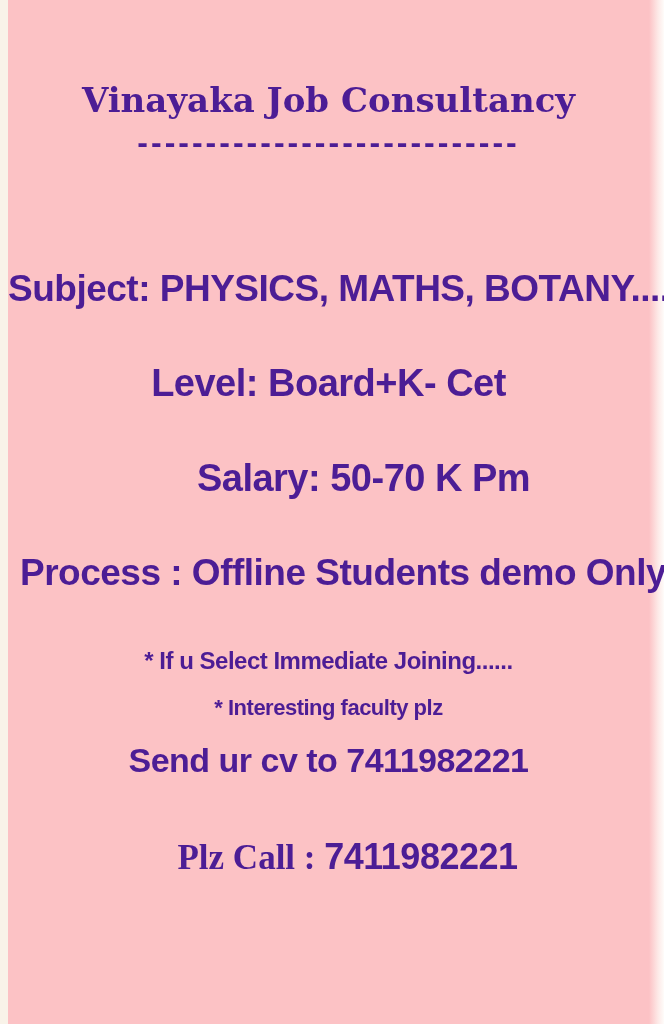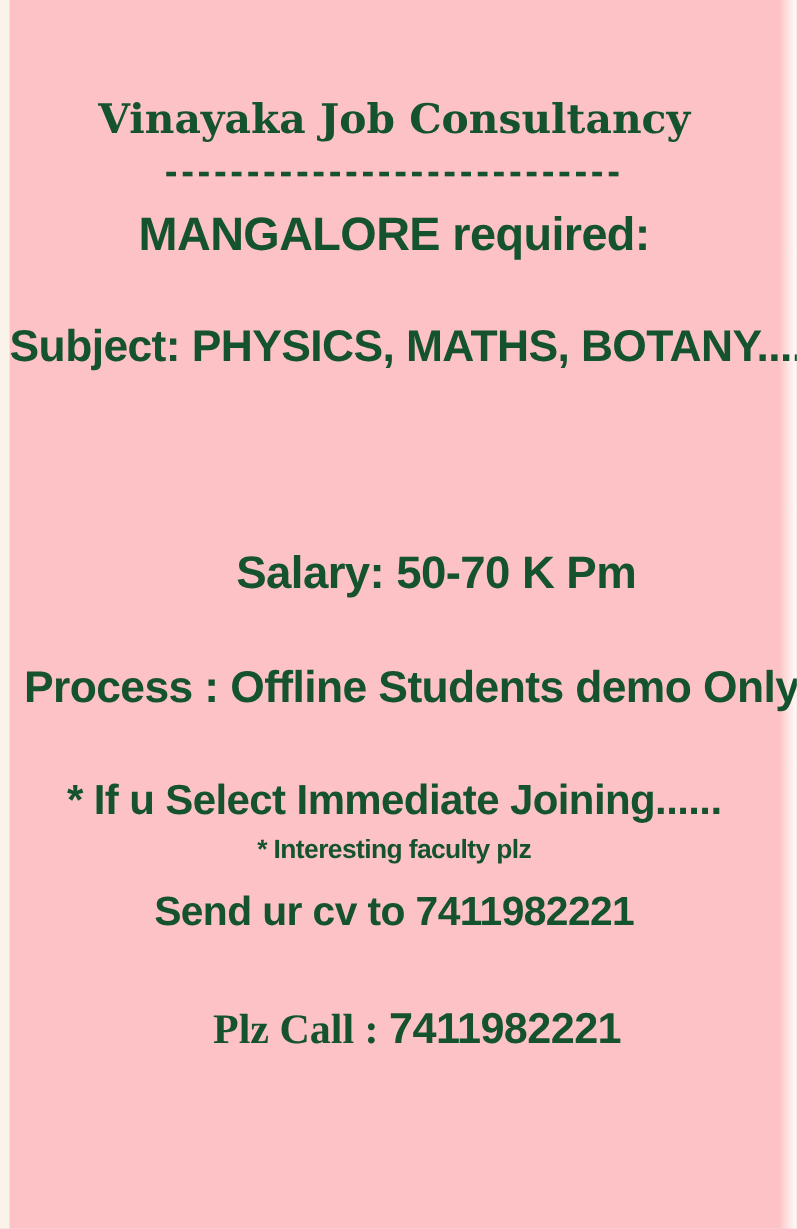--- a/index.html
+++ b/index.html
@@ -12,7 +12,7 @@
     height: 1024px;
     background: #fcc2c5;
     overflow: hidden;
-    color: #14532d;
+    color: #4c1d95;
   }
   .edge-strip-left {
     position: absolute;

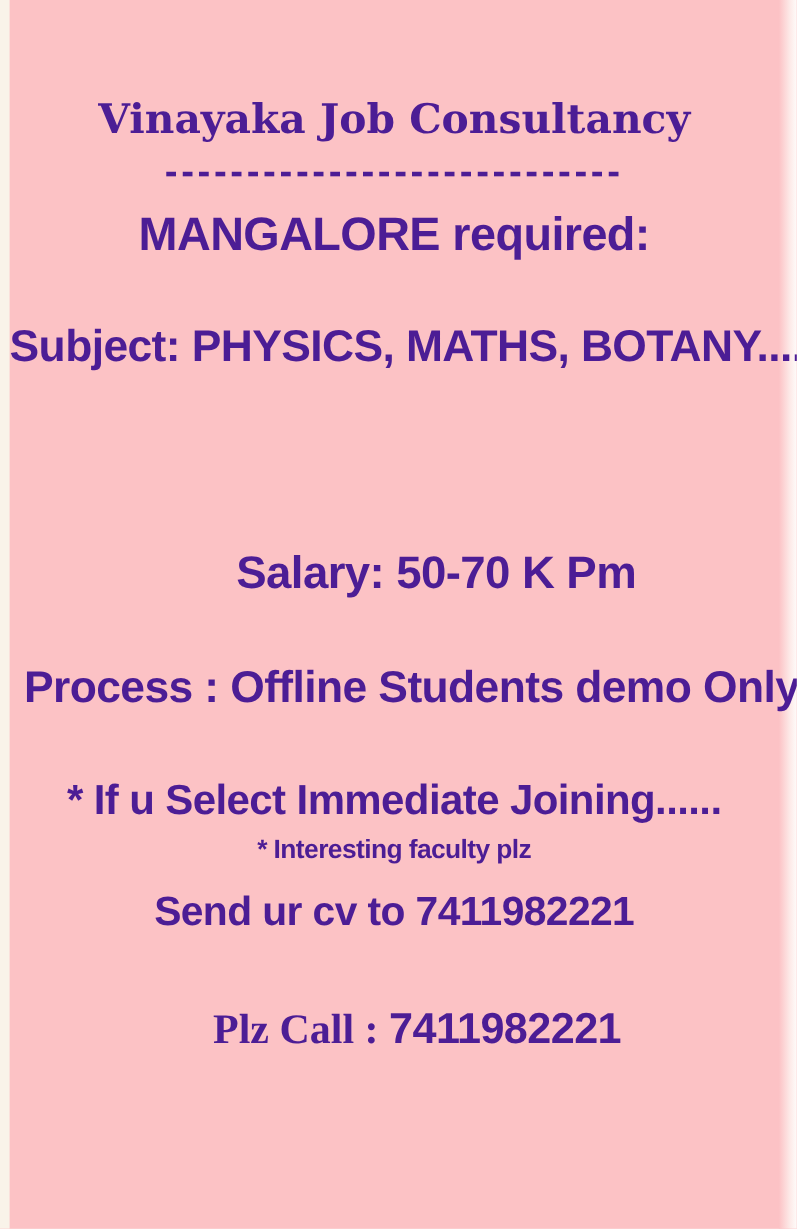--- a/index.html
+++ b/index.html
@@ -71,7 +71,6 @@
 
   <div class="line divider sans">----------------------------</div>
 
-  <div class="line location sans">MANGALORE required:</div>
 
   <div class="line subject sans">Subject: PHYSICS, MATHS, BOTANY.....</div>
 

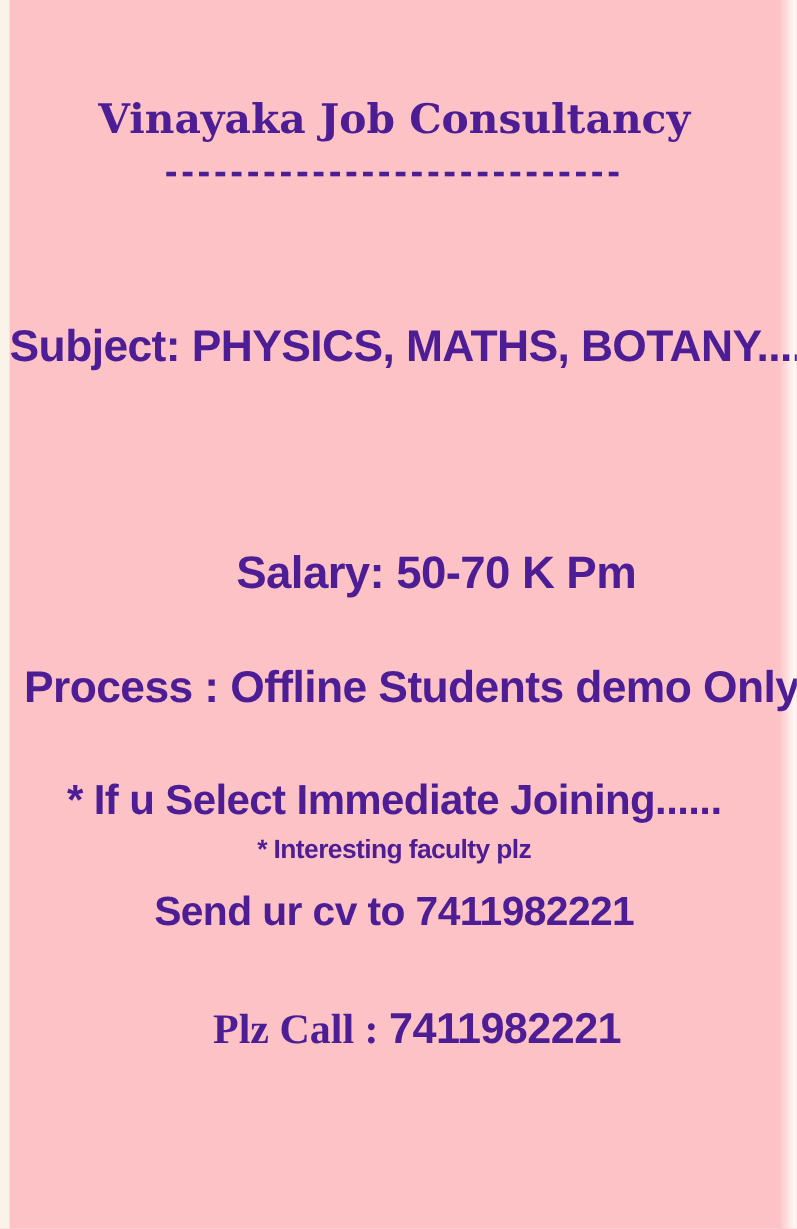--- a/index.html
+++ b/index.html
@@ -74,6 +74,7 @@
 
   <div class="line subject sans">Subject: PHYSICS, MATHS, BOTANY.....</div>
 
+  <div class="line level sans">Level: Board+K- Cet</div>
 
   <div class="line salary sans">Salary: 50-70 K Pm</div>
 

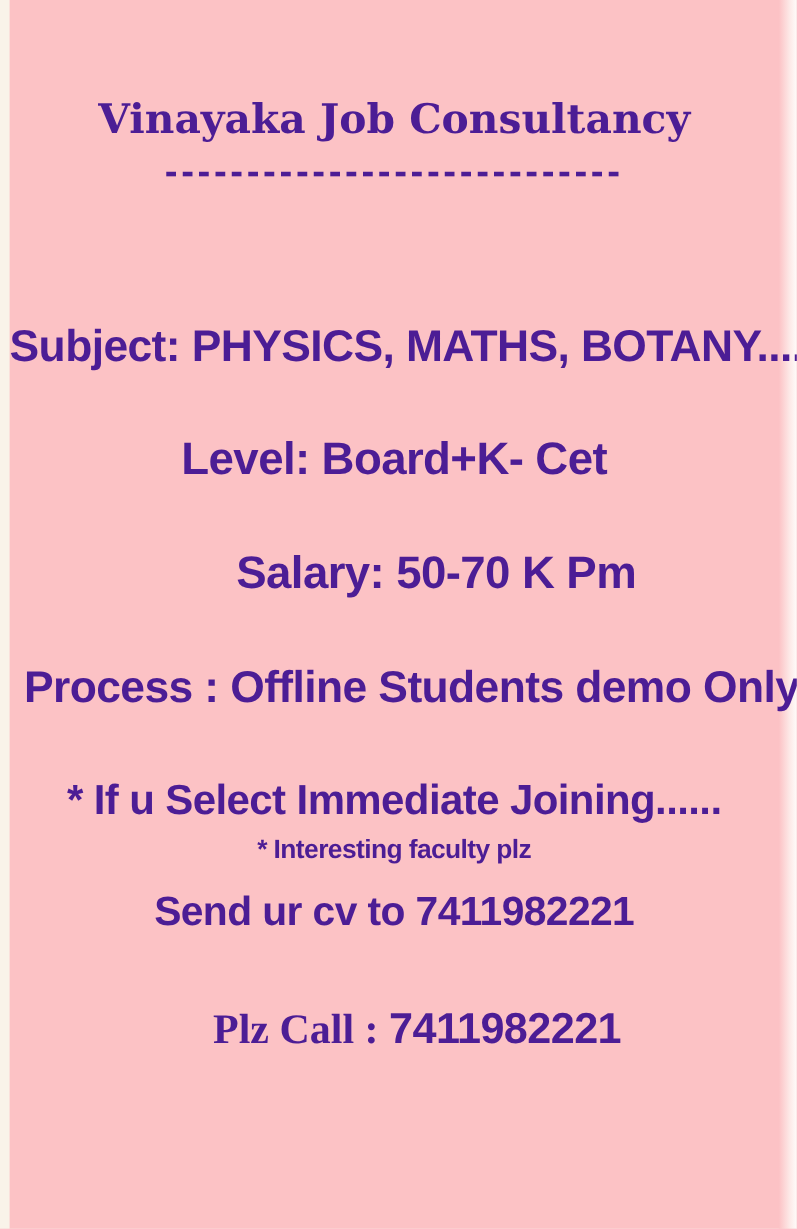--- a/index.html
+++ b/index.html
@@ -53,7 +53,7 @@
   .level      { top: 362px; font-size: 38px; }
   .salary     { top: 457px; font-size: 38px; padding-left: 35px; }
   .process    { top: 552px; font-size: 37px; padding-left: 12px; }
-  .note1      { top: 647px; font-size: 35px; }
+  .note1      { top: 647px; font-size: 24px; }
   .note2      { top: 695px; font-size: 22px; }
   .note3      { top: 741px; font-size: 34px; }
   .call-line  { top: 836px; font-size: 35px; padding-left: 19px; }

